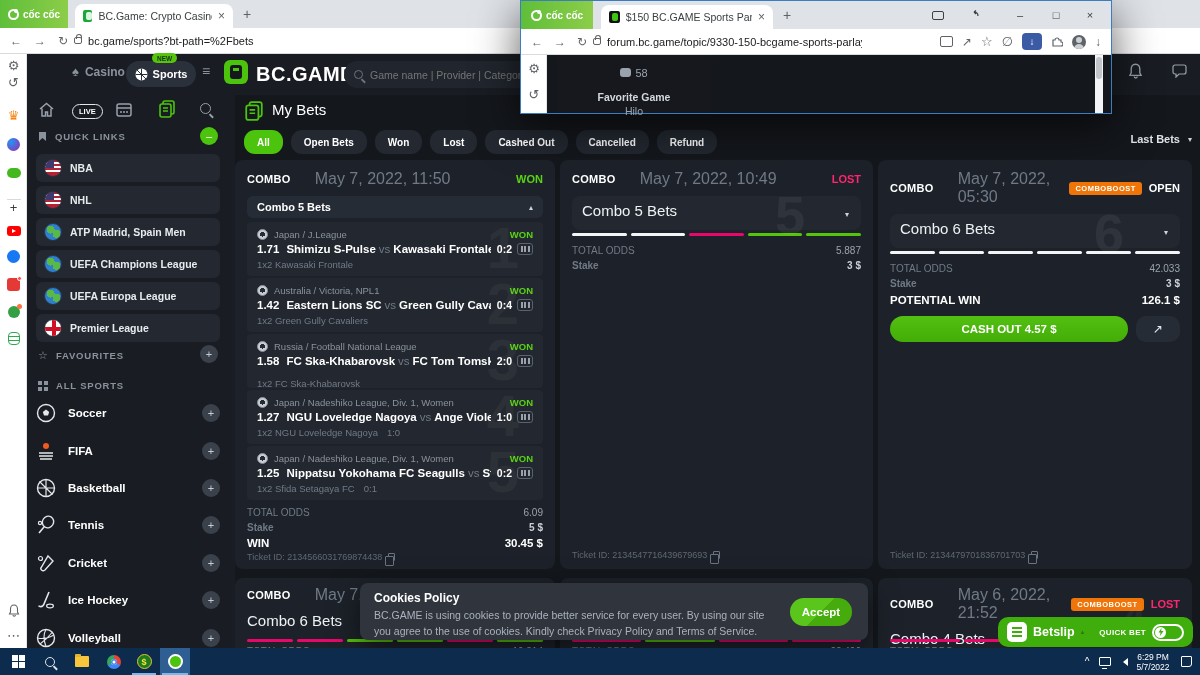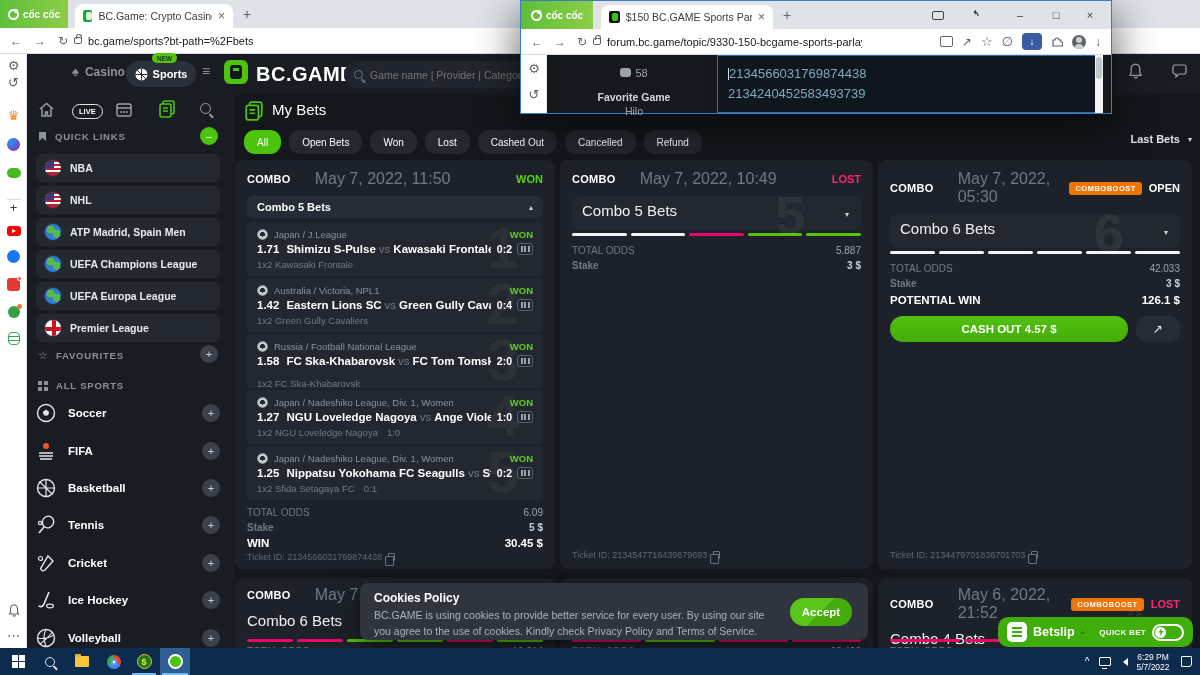--- a/index.html
+++ b/index.html
@@ -733,10 +733,6 @@
       <div style="margin-top:10px;font-size:10.5px;font-weight:bold;color:#d3d8de">Favorite Game</div>
       <div style="margin-top:2px;font-size:10.5px;color:#9aa3ad">Hilo</div>
     </div>
-    <div id="o-sel">
-      <div class="num-line"><span class="caret-cursor"></span><span>2134566031769874438</span></div>
-      <div class="num-line"><span>2134240452583493739</span></div>
-    </div>
     <div id="o-scroll"></div>
   </div>
 

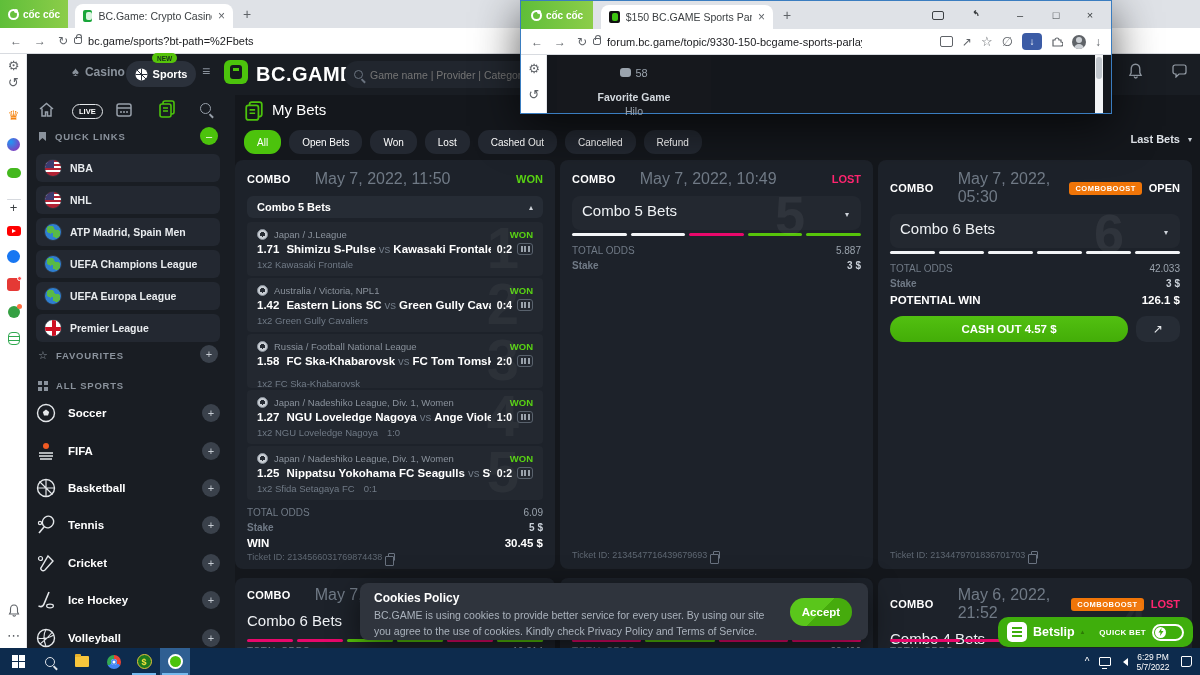--- a/index.html
+++ b/index.html
@@ -54,7 +54,7 @@
   .sport-ic{width:20px;height:20px;flex:none}
 
   
-  .pill{height:20px;border-radius:11px;background:#232831;color:#fff;font-size:10px;font-weight:normal;display:flex;align-items:center;padding:12px 13px}
+  .pill{height:20px;border-radius:11px;background:#232831;color:#fff;font-size:10px;font-weight:bold;display:flex;align-items:center;padding:12px 13px}
   .pill.active{background:#4cc30c}
 
   

